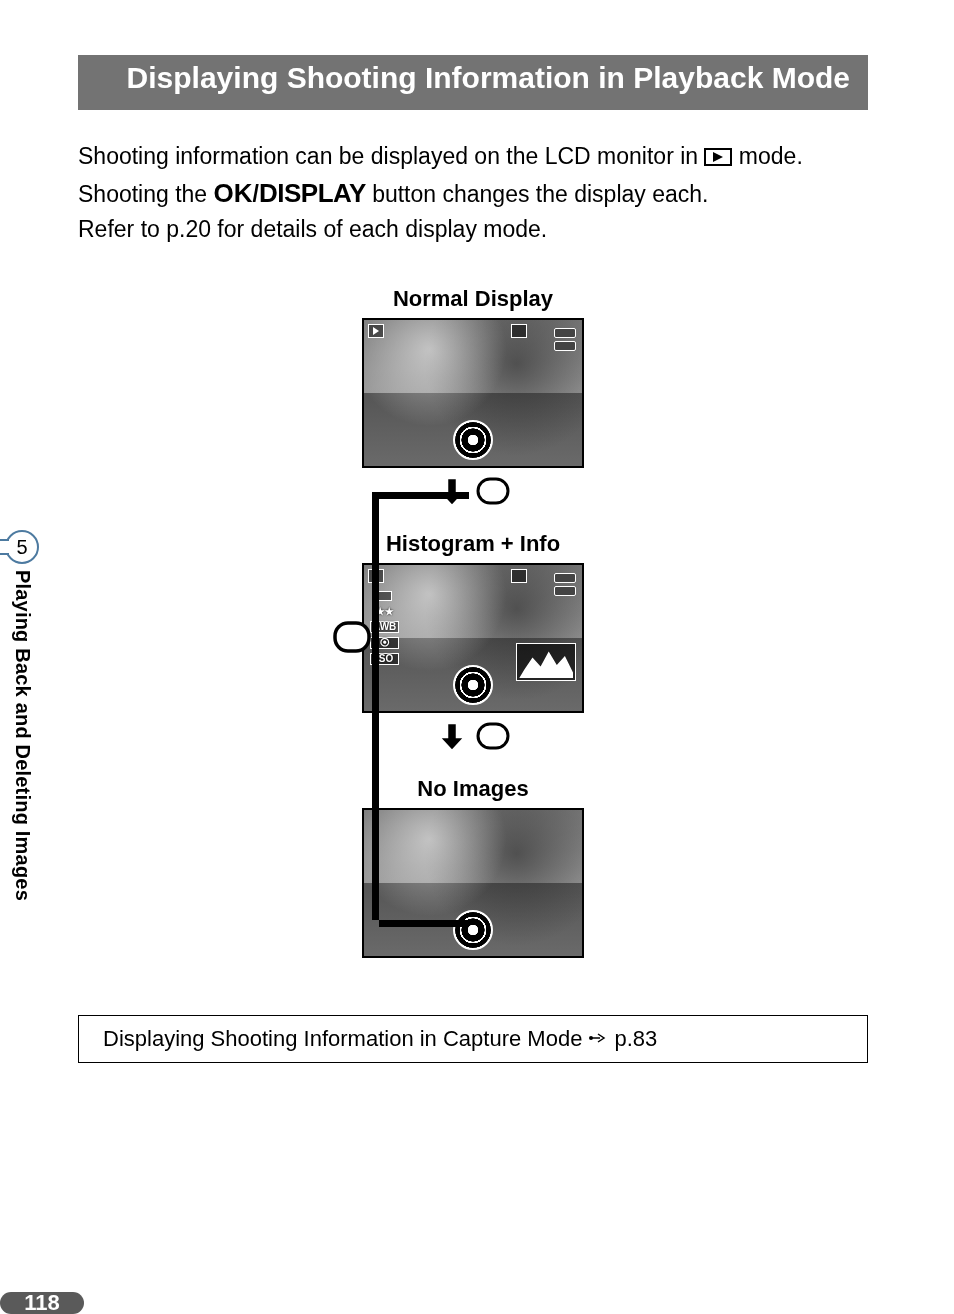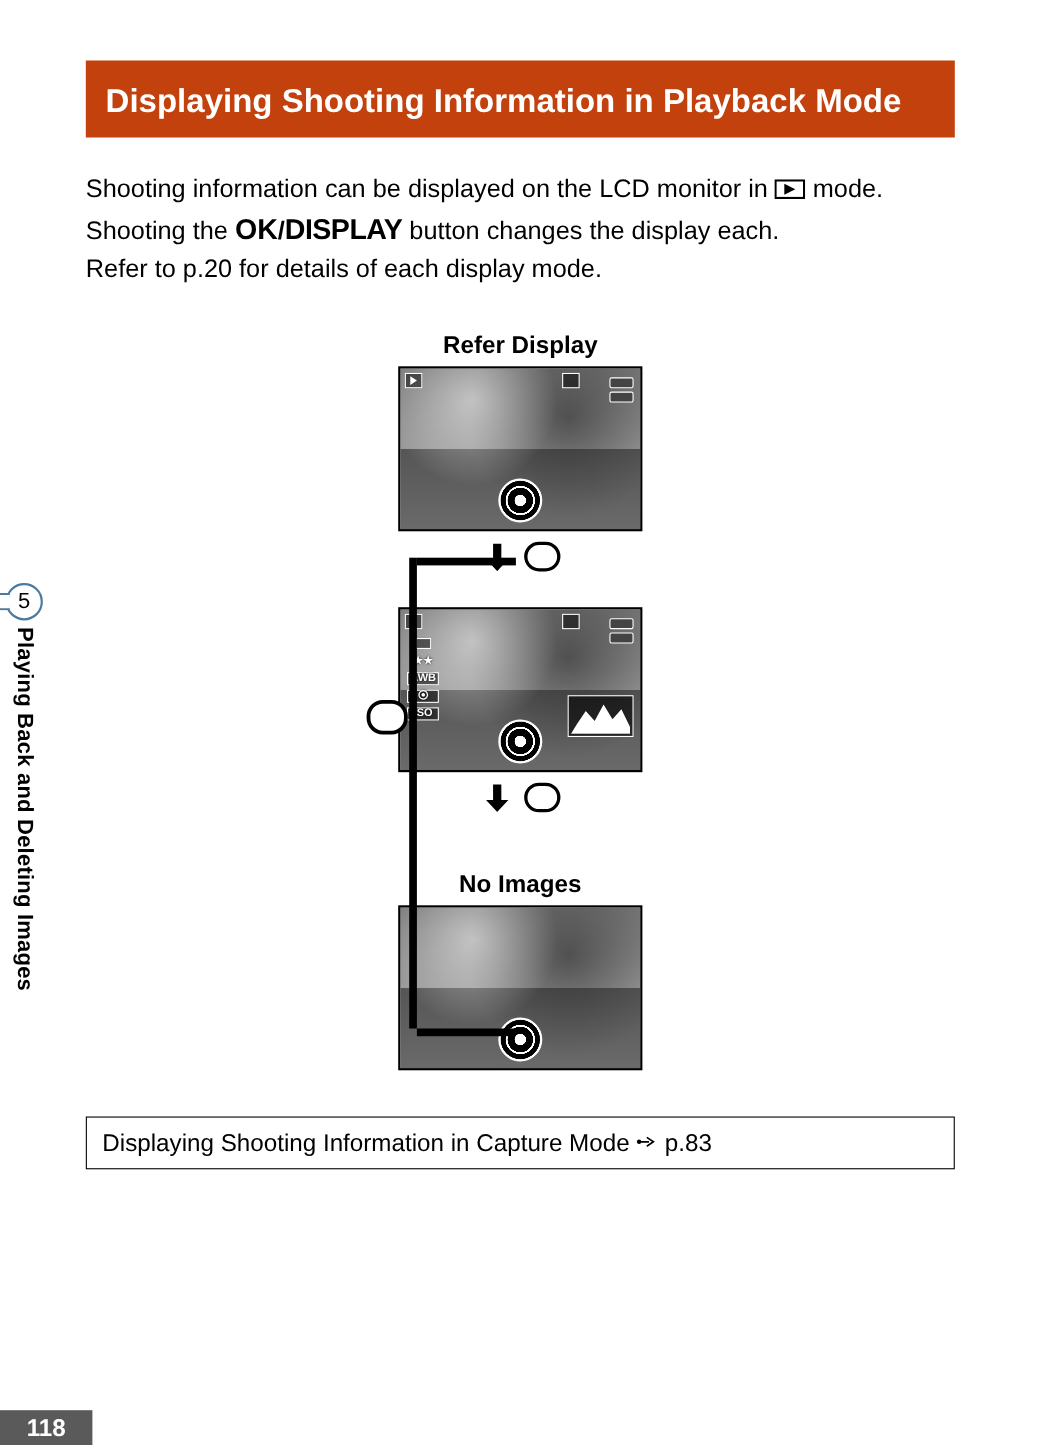--- a/index.html
+++ b/index.html
@@ -18,12 +18,13 @@
     width: 790px;
   }
   .heading-bar {
-    background: #c2410c;
+    background: #737373;
     color: #fff;
     font-size: 30px;
     font-weight: bold;
-    padding: 20px 18px 14px 18px;
+    padding: 5px 18px 14px 18px;
     line-height: 1.2;
+    text-align: right;
   }
   .body-text {
     font-size: 23px;

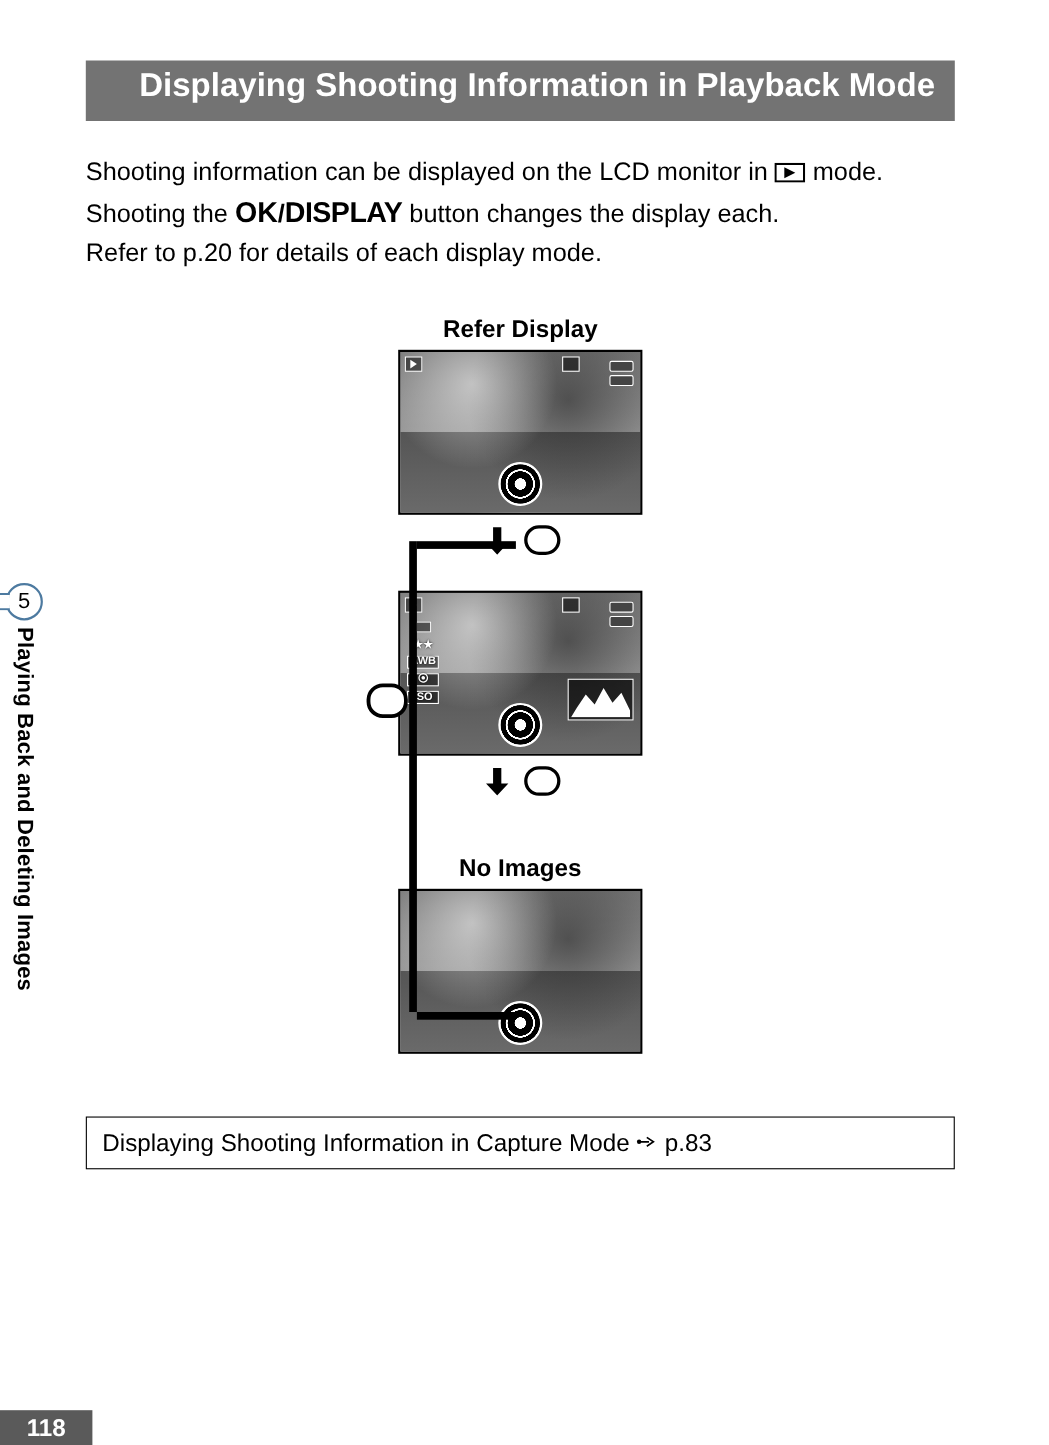--- a/index.html
+++ b/index.html
@@ -192,7 +192,7 @@
   <div class="diagram">
 
     <div class="section sec1">
-      <div class="lcd-label">Refer Display</div>
+      <div class="lcd-label">Normal Display</div>
       <div class="lcd">
         <span class="tl-icon"><span class="ic-box play"></span></span>
         <span class="tr-icon"><span class="ic-box"></span></span>

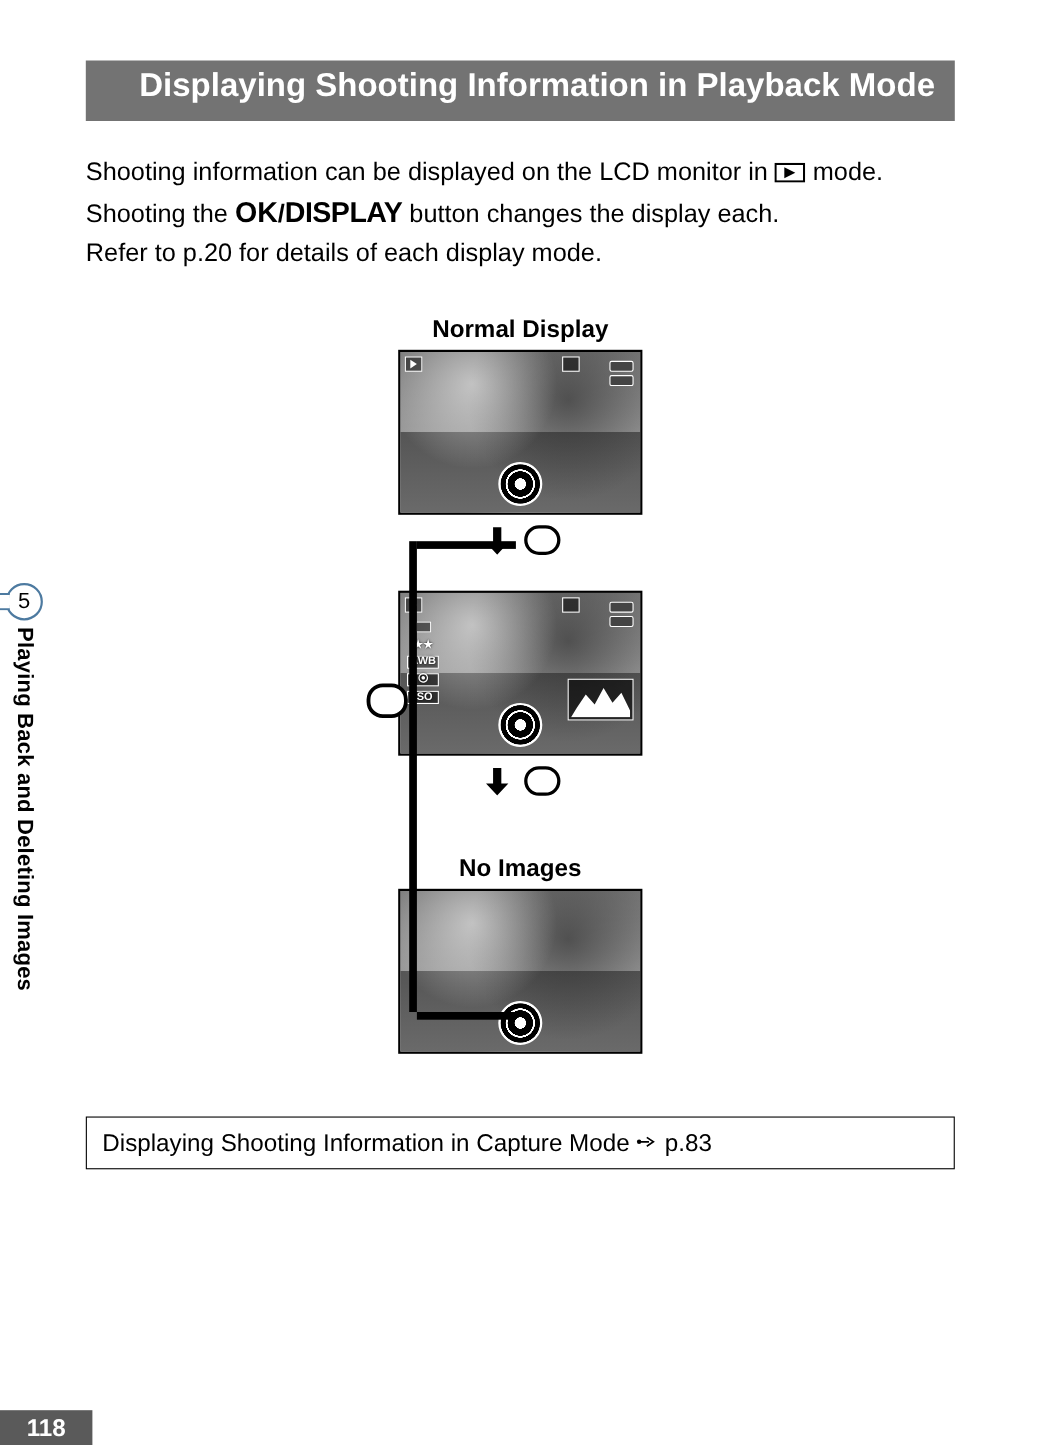--- a/index.html
+++ b/index.html
@@ -217,6 +217,7 @@
     </div>
 
     <div class="section sec2">
+      <div class="lcd-label">Histogram + Info</div>
       <div class="lcd">
         <span class="tl-icon"><span class="ic-box play"></span></span>
         <span class="tr-icon"><span class="ic-box"></span></span>

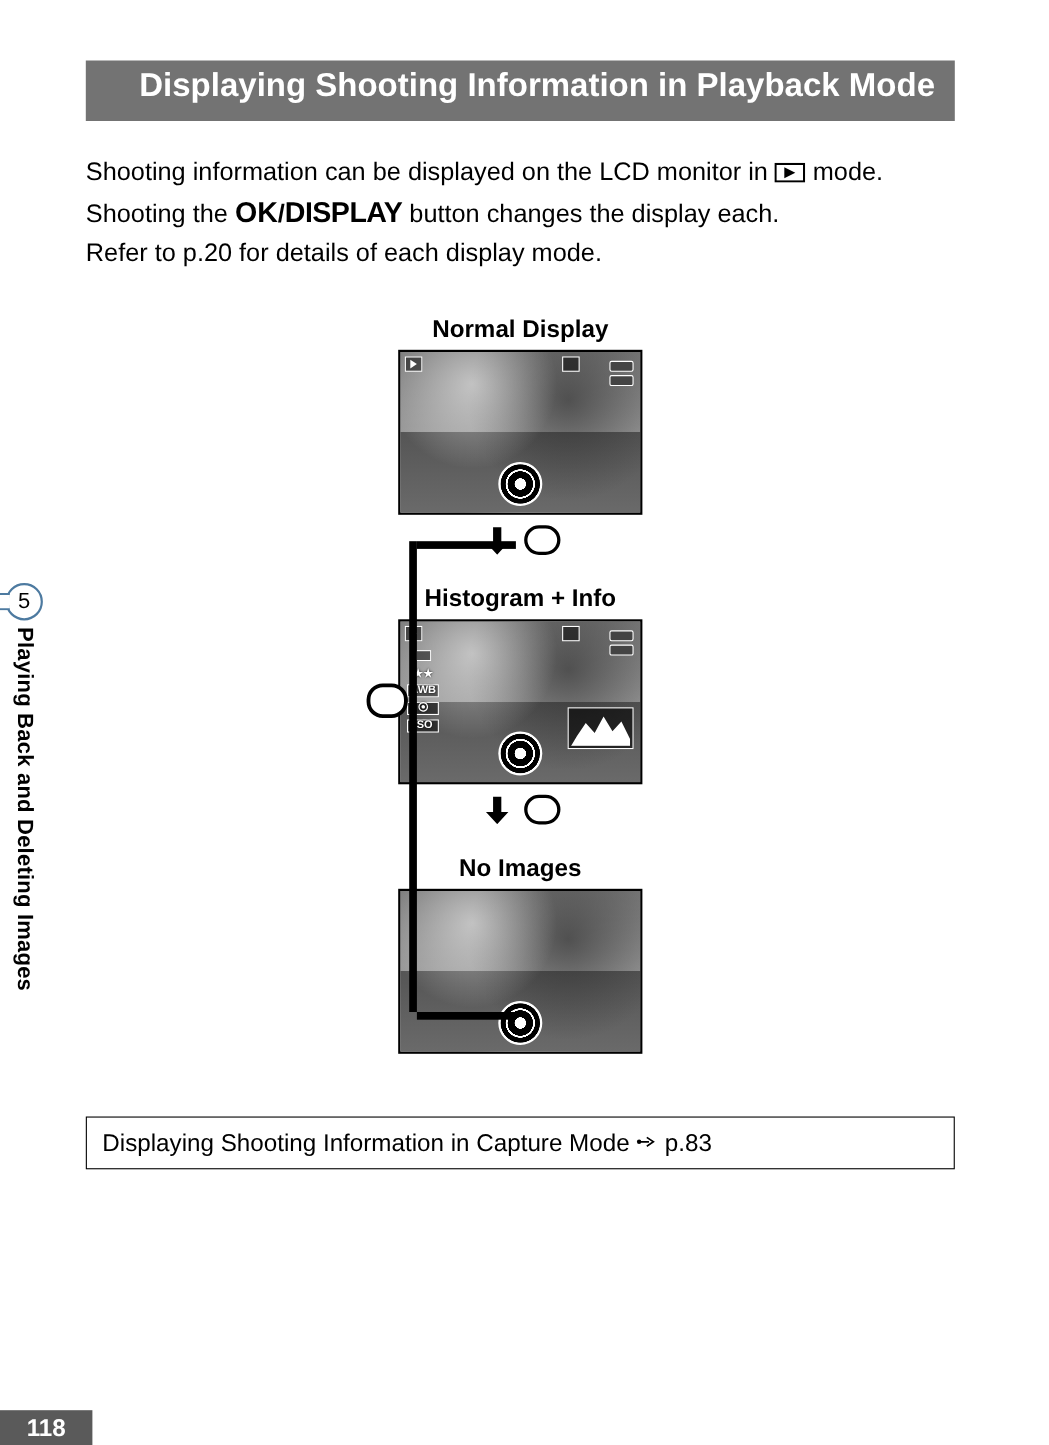--- a/index.html
+++ b/index.html
@@ -128,7 +128,7 @@
 
   .xref-box{
     border:1px solid #000;
-    padding:10px 14px;
+    padding:10px 24px;
     font-size:22px;
     margin-top: 0;
     position:absolute;

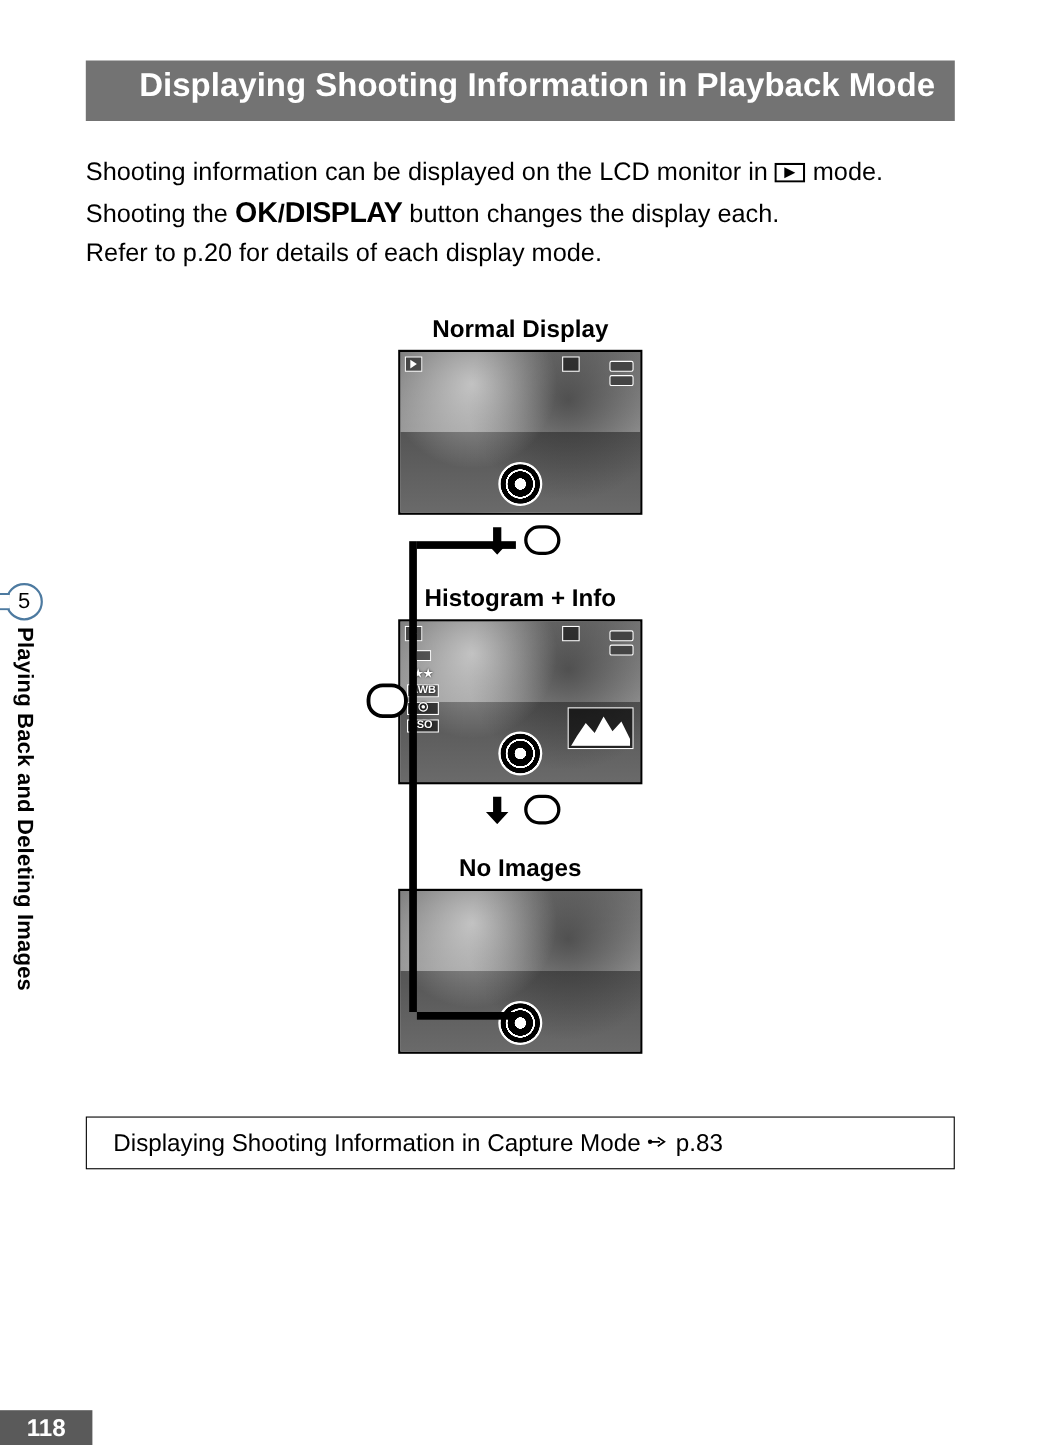--- a/index.html
+++ b/index.html
@@ -166,12 +166,12 @@
   .page-footer{
     position:absolute;
     left:0; bottom:0;
-    width:84px; height:32px;
+    width:84px; height:22px;
     background:#5a5a5a;
     color:#fff;
     font-weight:bold;
     font-size:22px;
-    display:flex; align-items:center; justify-content:center;
+    display:flex; align-items:center; justify-content:center;border-radius:16px;
   }
 </style>
 </head>

